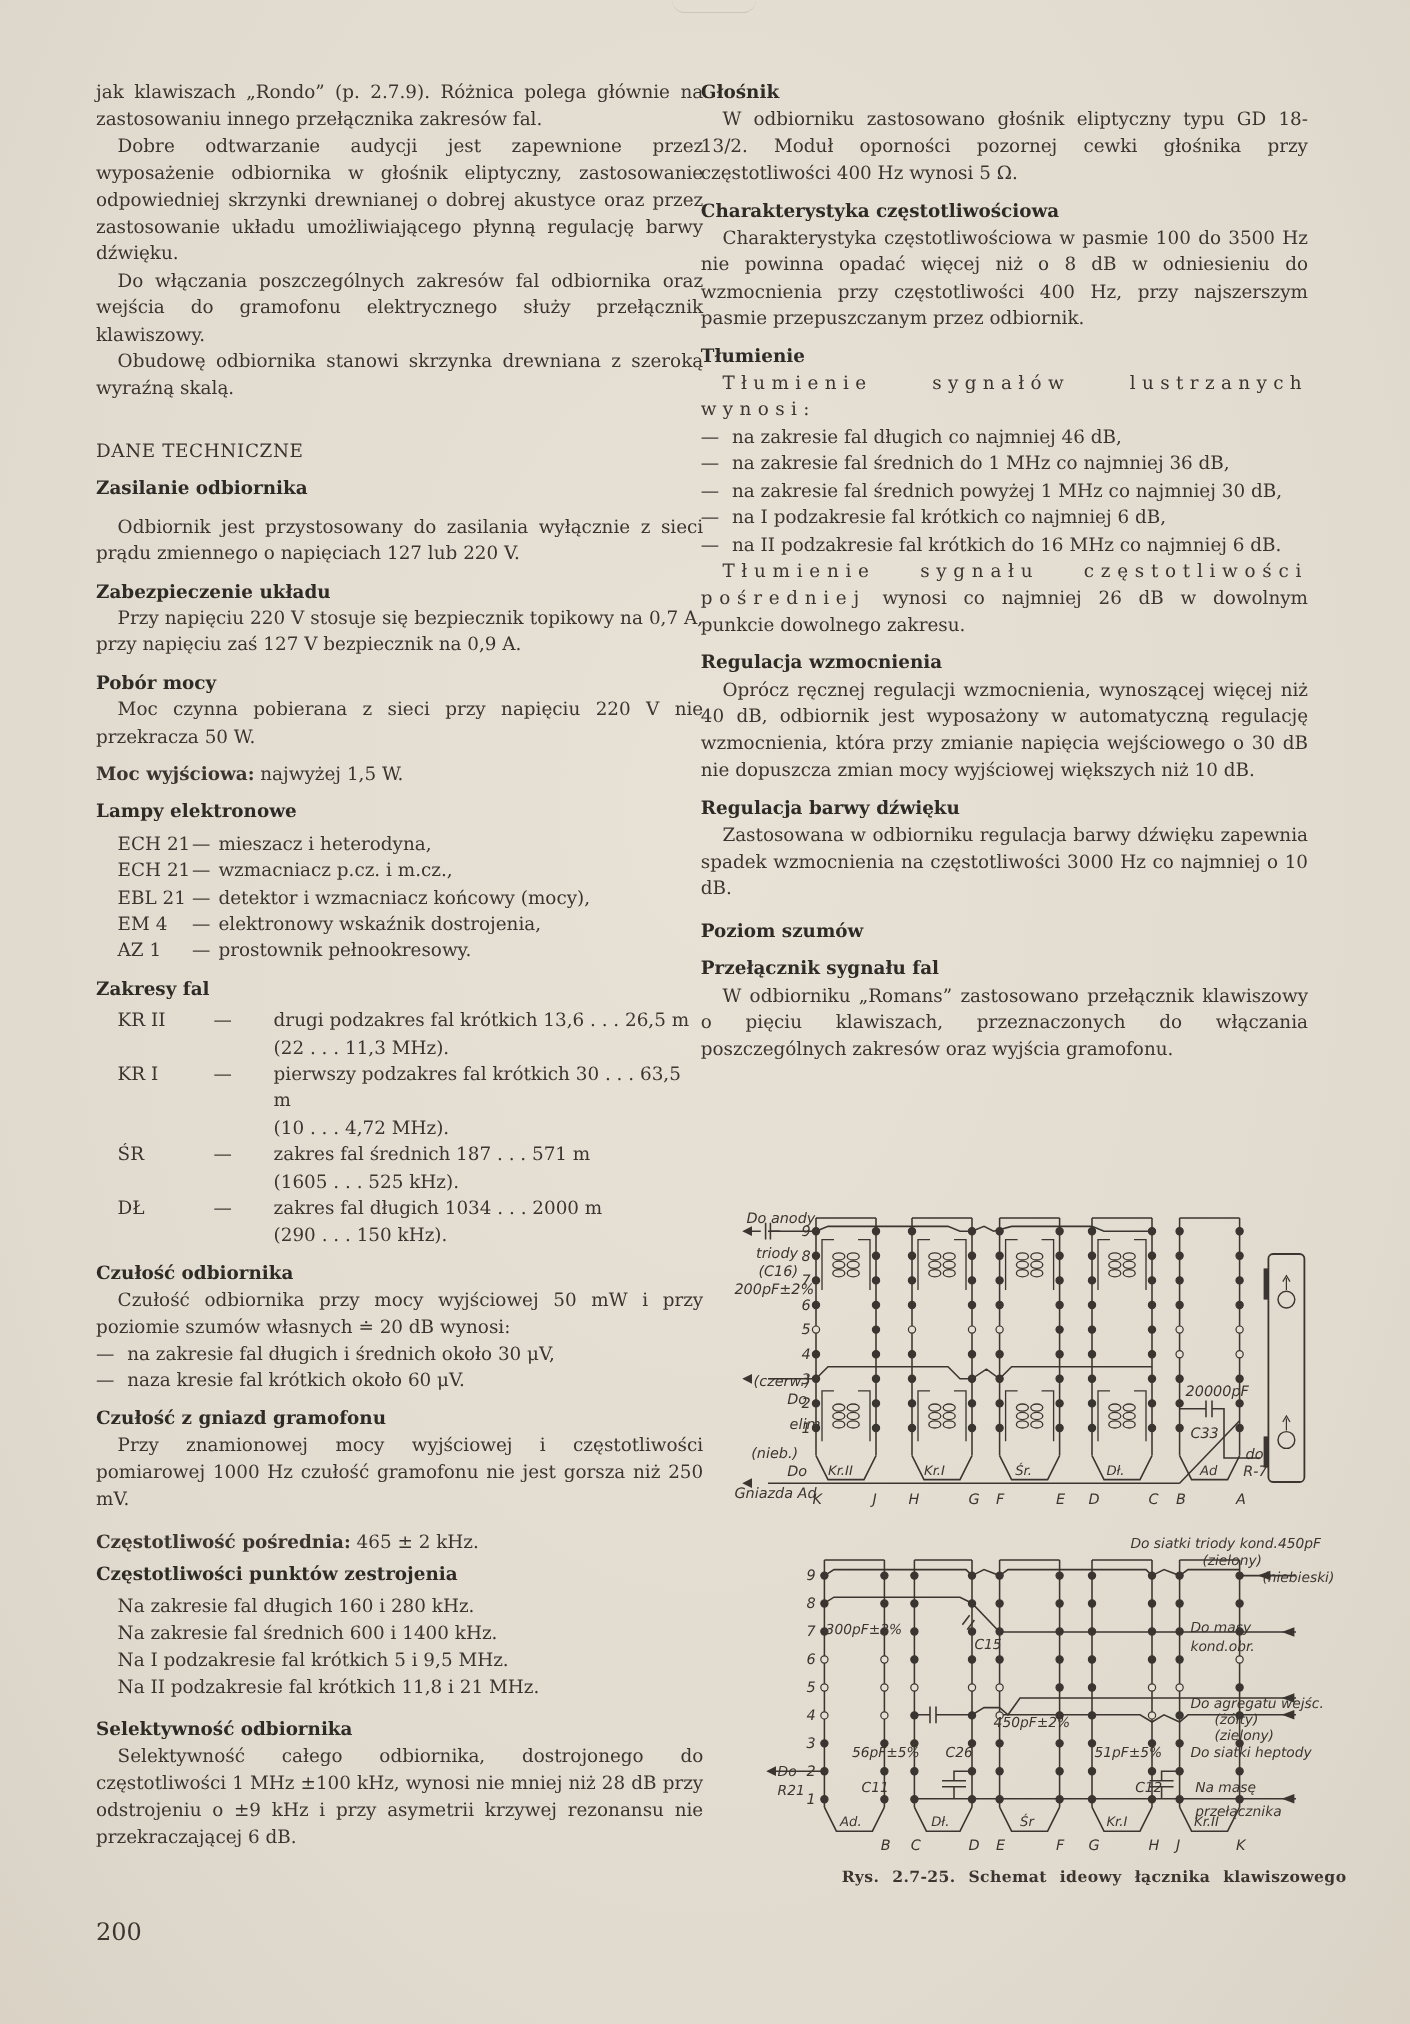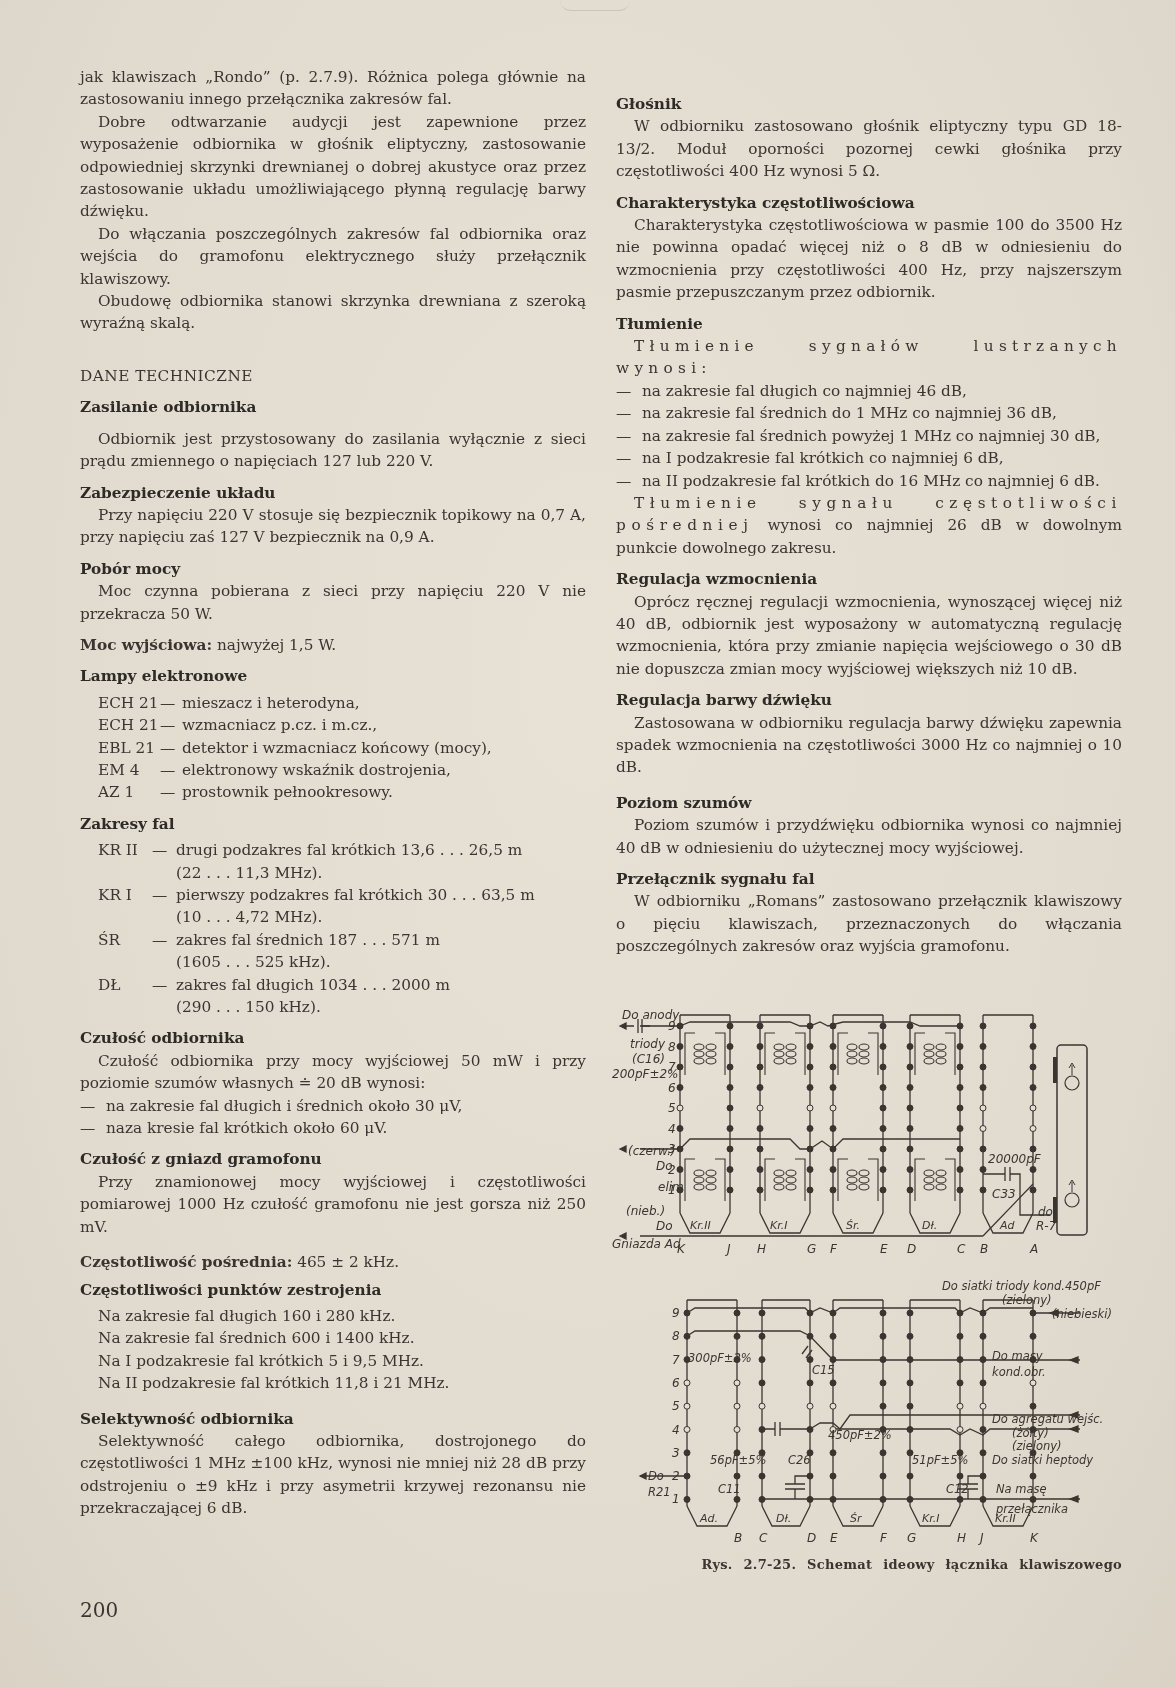--- a/index.html
+++ b/index.html
@@ -9,7 +9,7 @@
         background:radial-gradient(ellipse at 50% 40%,#e7e1d6 0%,#e1dbcf 70%,#d9d2c5 100%);}
   .col{position:absolute;top:66px;width:506px;font-size:15.3px;line-height:22.4px;}
   .col.left{left:80px;}
-  .col.right{left:616px;margin-top:27px;}
+  .col.right{left:584px;}
   p{margin:0;text-align:justify;}
   .ind{text-indent:18px;}
   h3{margin:0;font-size:15.3px;font-weight:bold;line-height:22.4px;color:#2e2a26;}

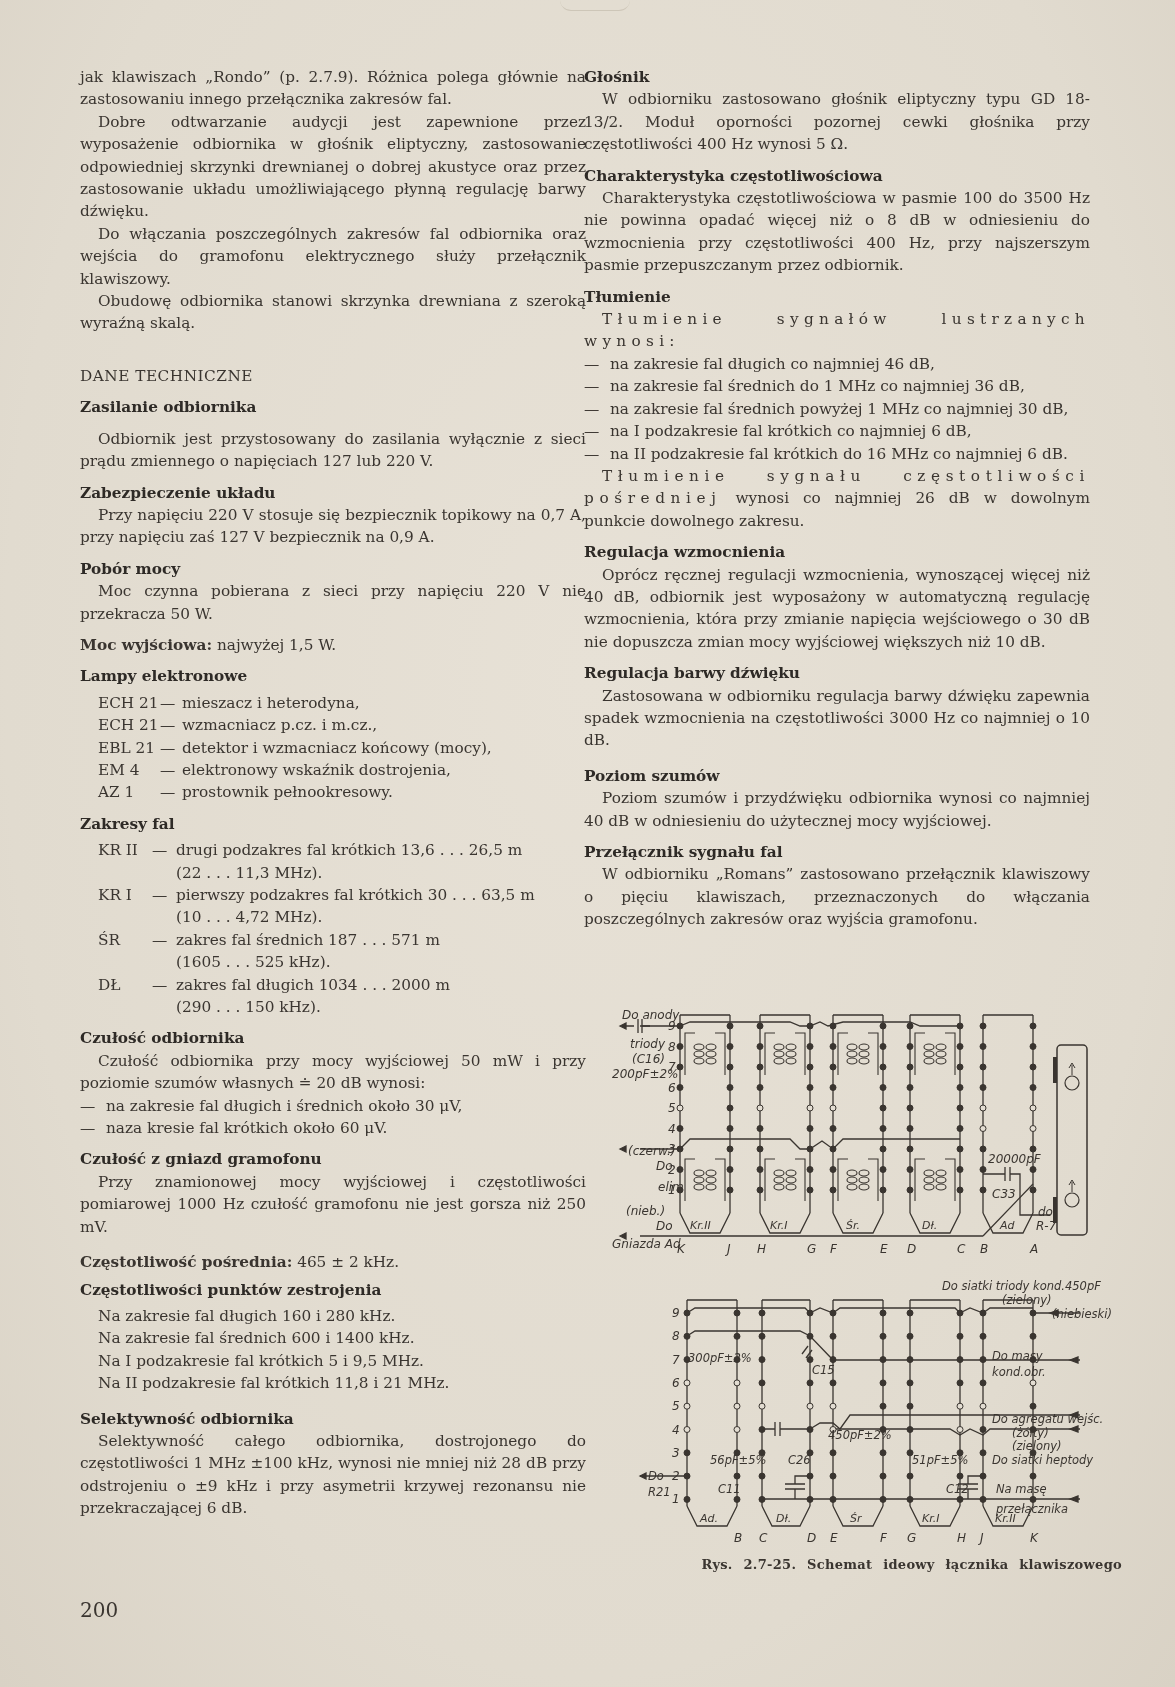--- a/index.html
+++ b/index.html
@@ -184,7 +184,6 @@
     <p class="ind">Zastosowana w odbiorniku regulacja barwy dźwięku zapewnia spadek wzmocnienia na częstotliwości 3000 Hz co najmniej o 10 dB.</p>
     <div class="gap2"></div>
     <h3>Poziom szumów</h3>
-    <p class="ind">Poziom szumów i przydźwięku odbiornika wynosi co najmniej 40 dB w odniesieniu do użytecznej mocy wyjściowej.</p>
     <div class="gap"></div>
     <h3>Przełącznik sygnału fal</h3>
     <p class="ind">W odbiorniku „Romans” zastosowano przełącznik klawiszowy o pięciu klawiszach, przeznaczonych do włączania poszczególnych zakresów oraz wyjścia gramofonu.</p>

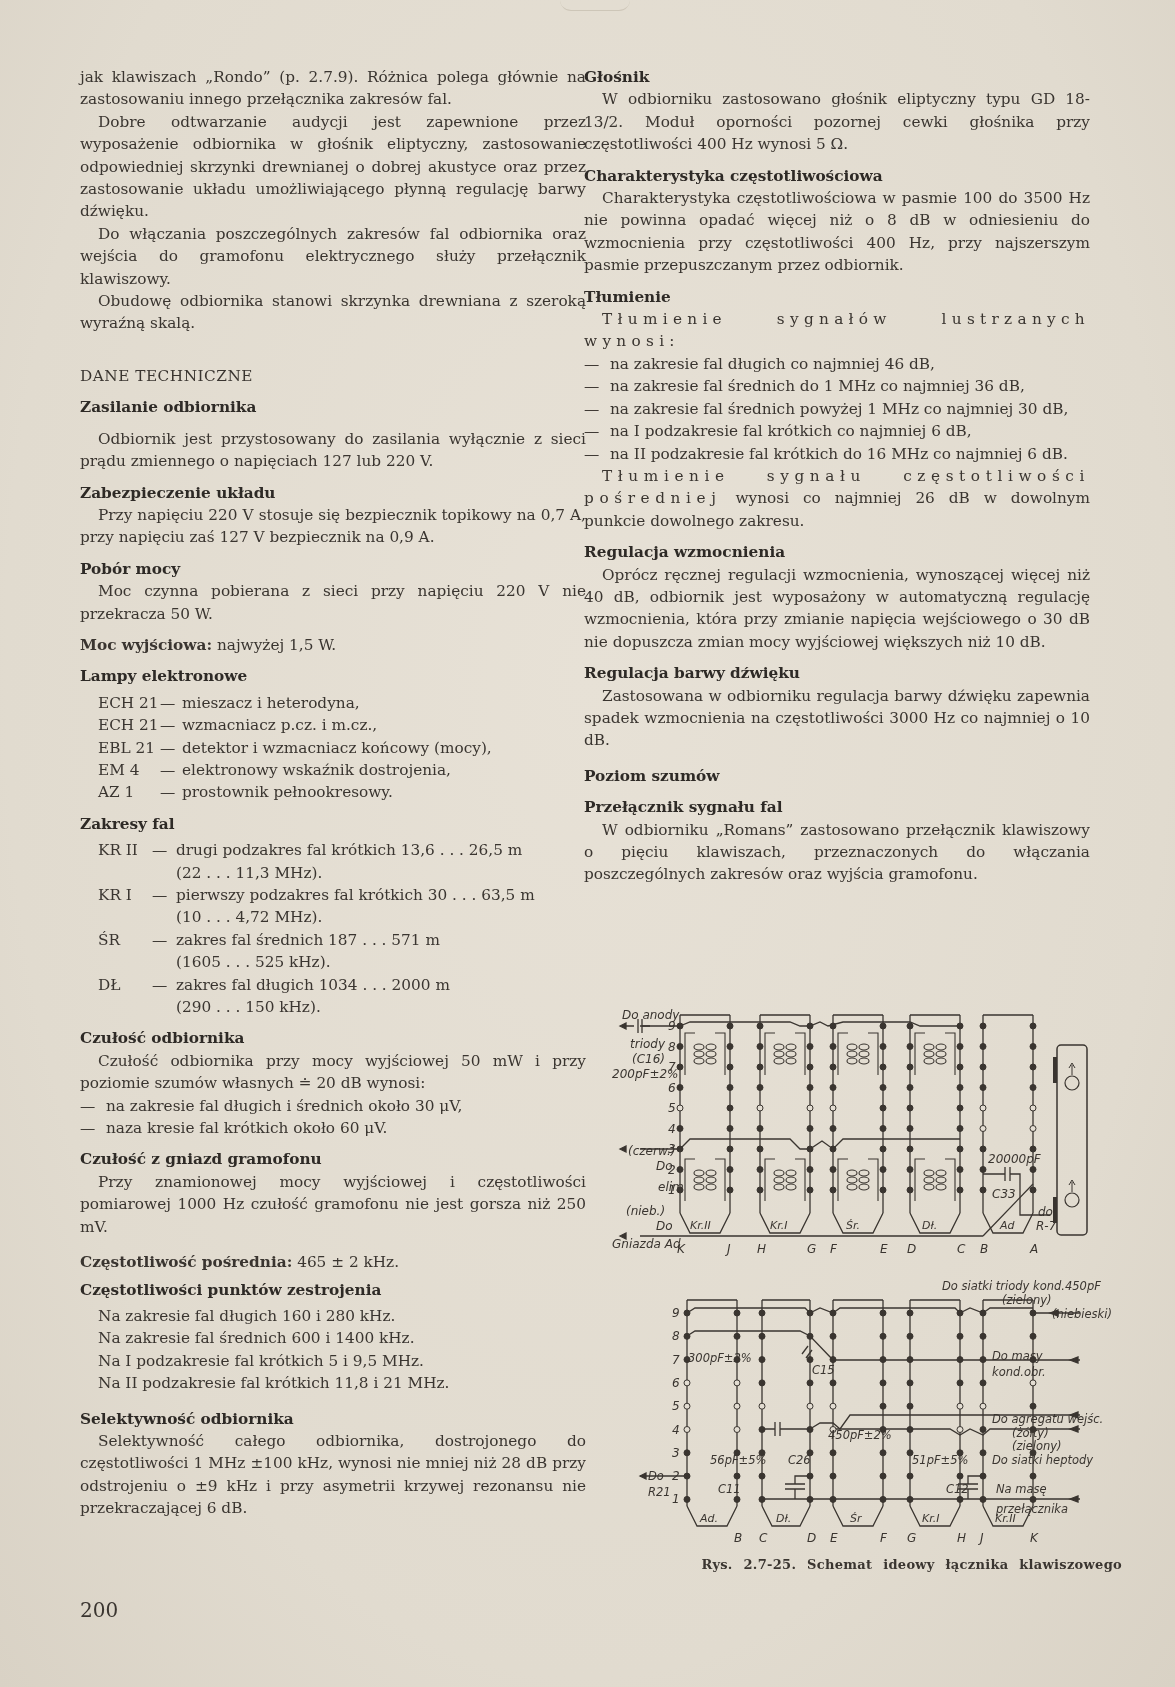--- a/index.html
+++ b/index.html
@@ -21,7 +21,7 @@
   .row .k{width:62px;padding-left:18px;flex:none;}
   .row .dash{width:22px;flex:none;}
   .row .v{flex:1;}
-  .wrow{display:flex;}
+  .wrow{display:flex;gap:26px;}
   .wrow .k{width:54px;padding-left:18px;flex:none;}
   .wrow .dash{width:24px;flex:none;}
   .wrow .v{flex:1;}

